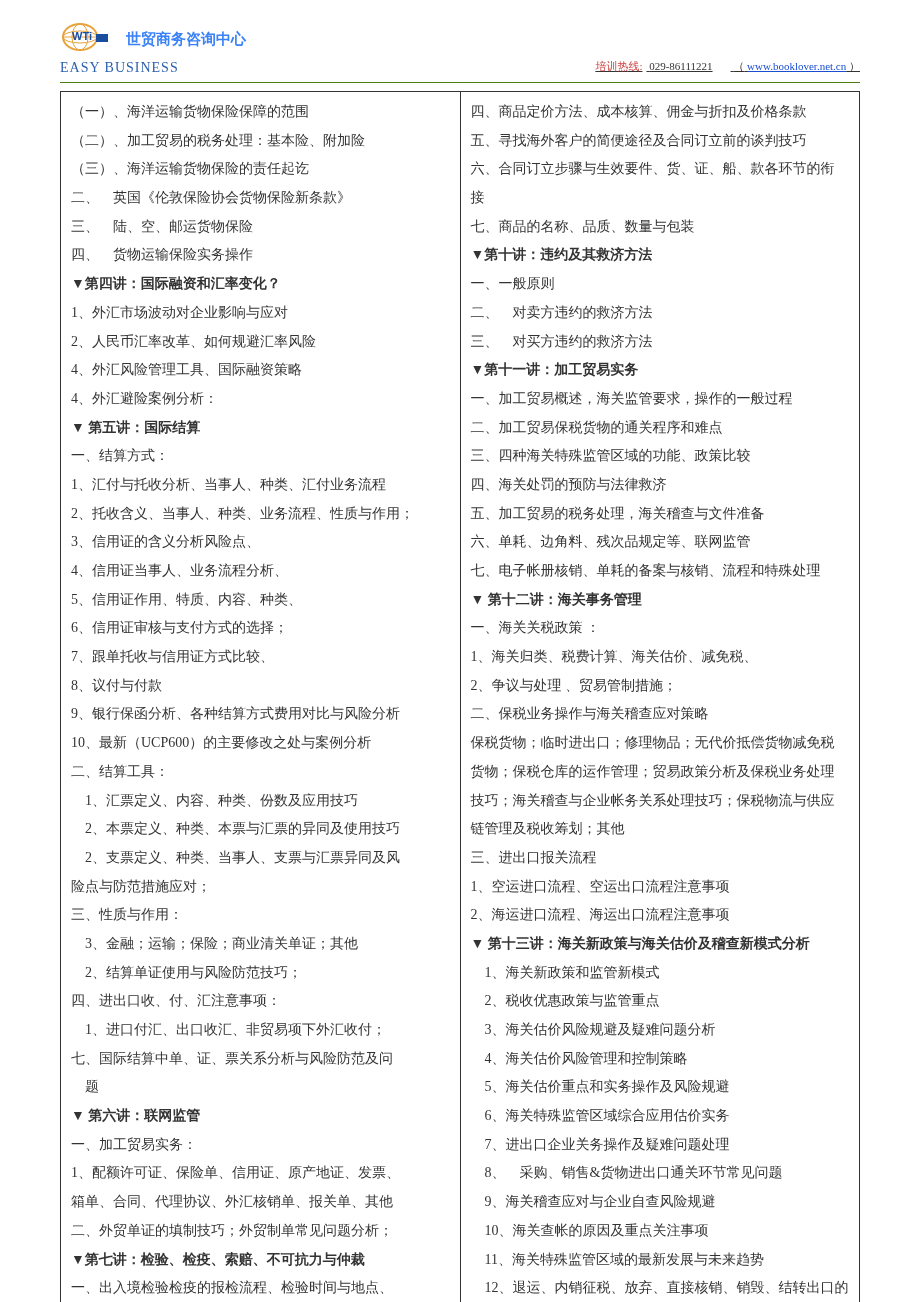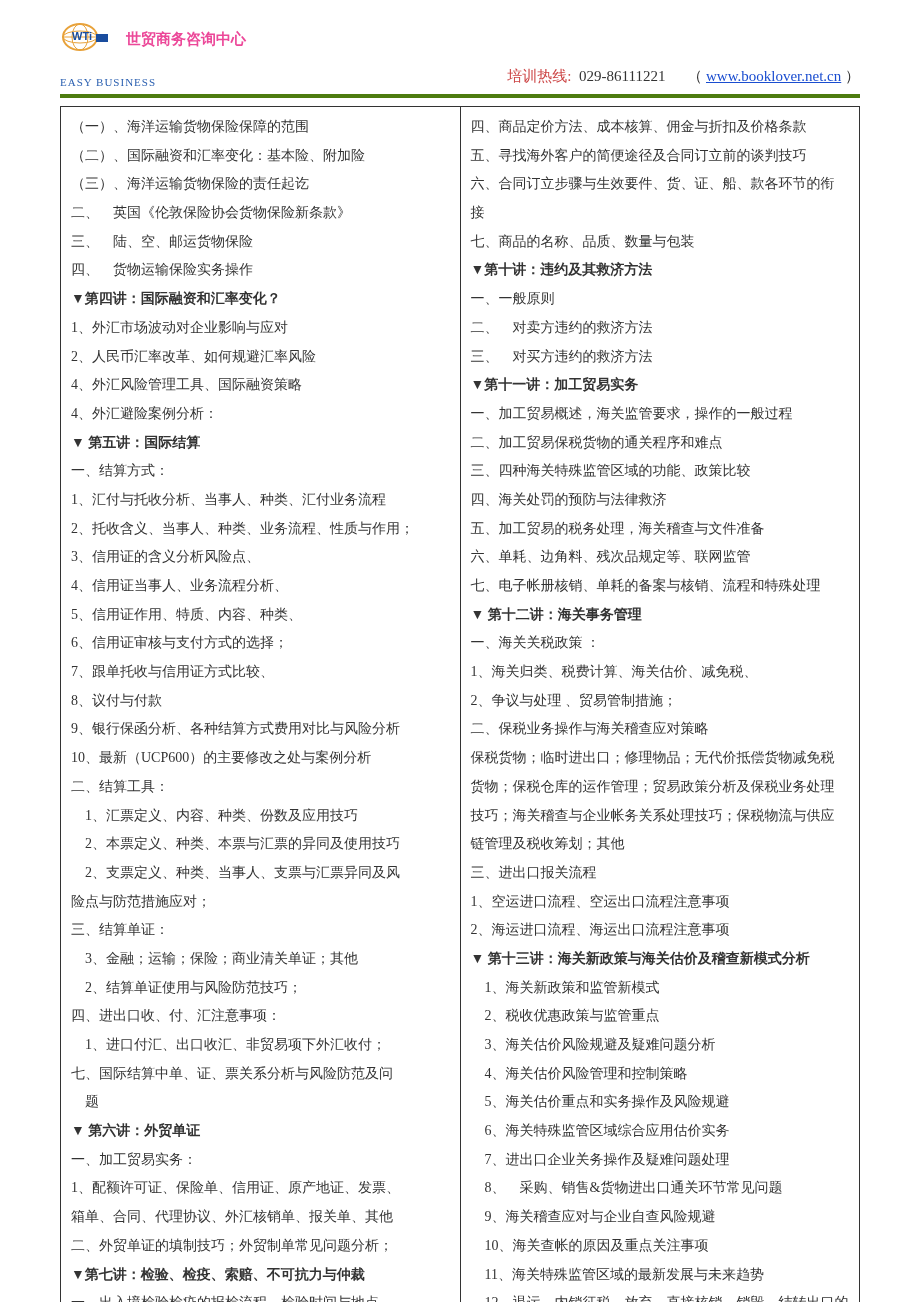--- a/index.html
+++ b/index.html
@@ -17,7 +17,7 @@
       align-items: flex-end;
       justify-content: space-between;
       padding-bottom: 6px;
-      border-bottom: 4px solid #4d7c0f;
+      border-bottom: 1px solid #4d7c0f;
       margin-bottom: 8px;
     }
     .header-left {

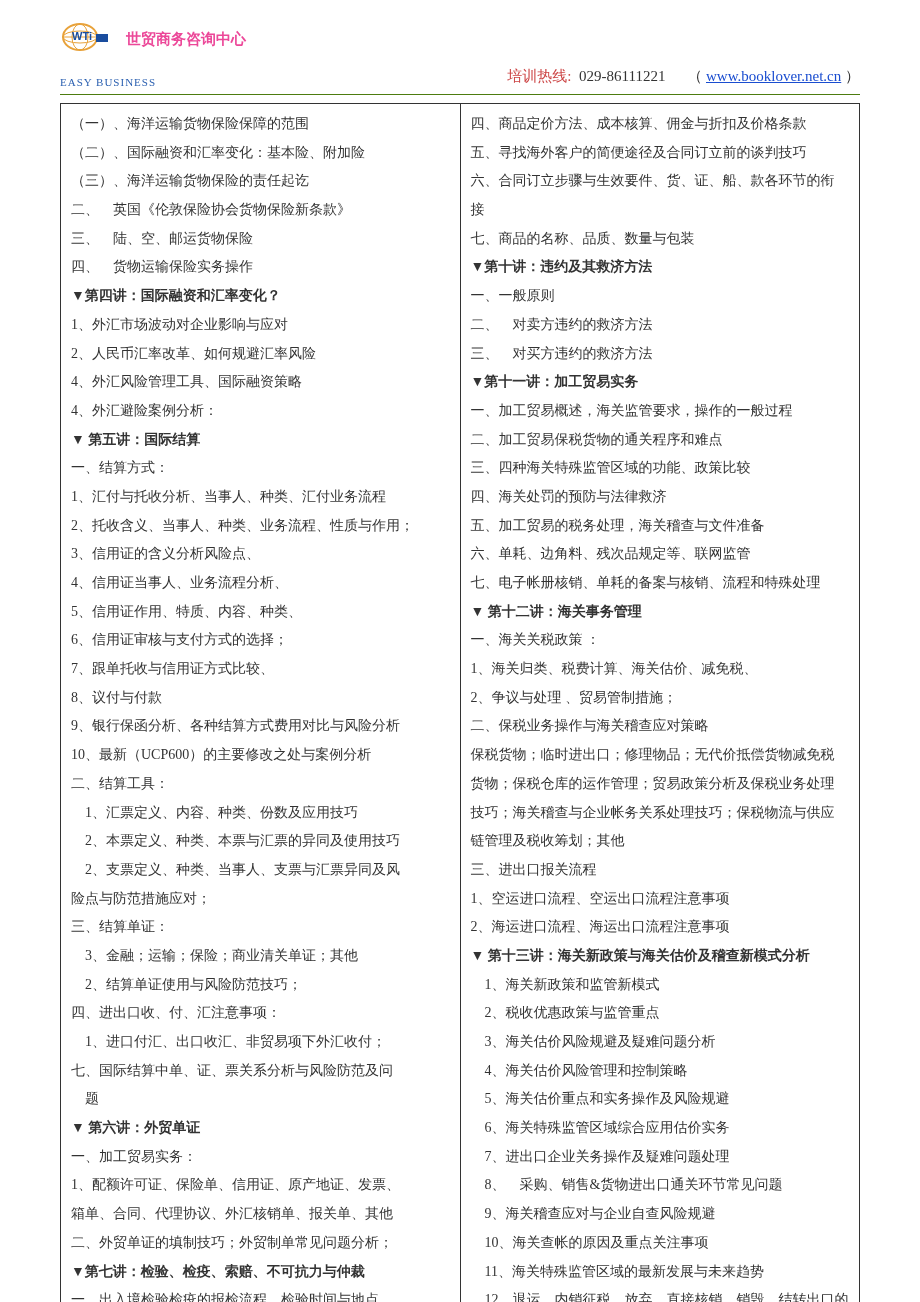--- a/index.html
+++ b/index.html
@@ -34,7 +34,7 @@
       height: 38px;
     }
     .org-name {
-      color: #ec4899;
+      color: #3b82f6;
       font-weight: bold;
       font-size: 15px;
       margin-left: 6px;

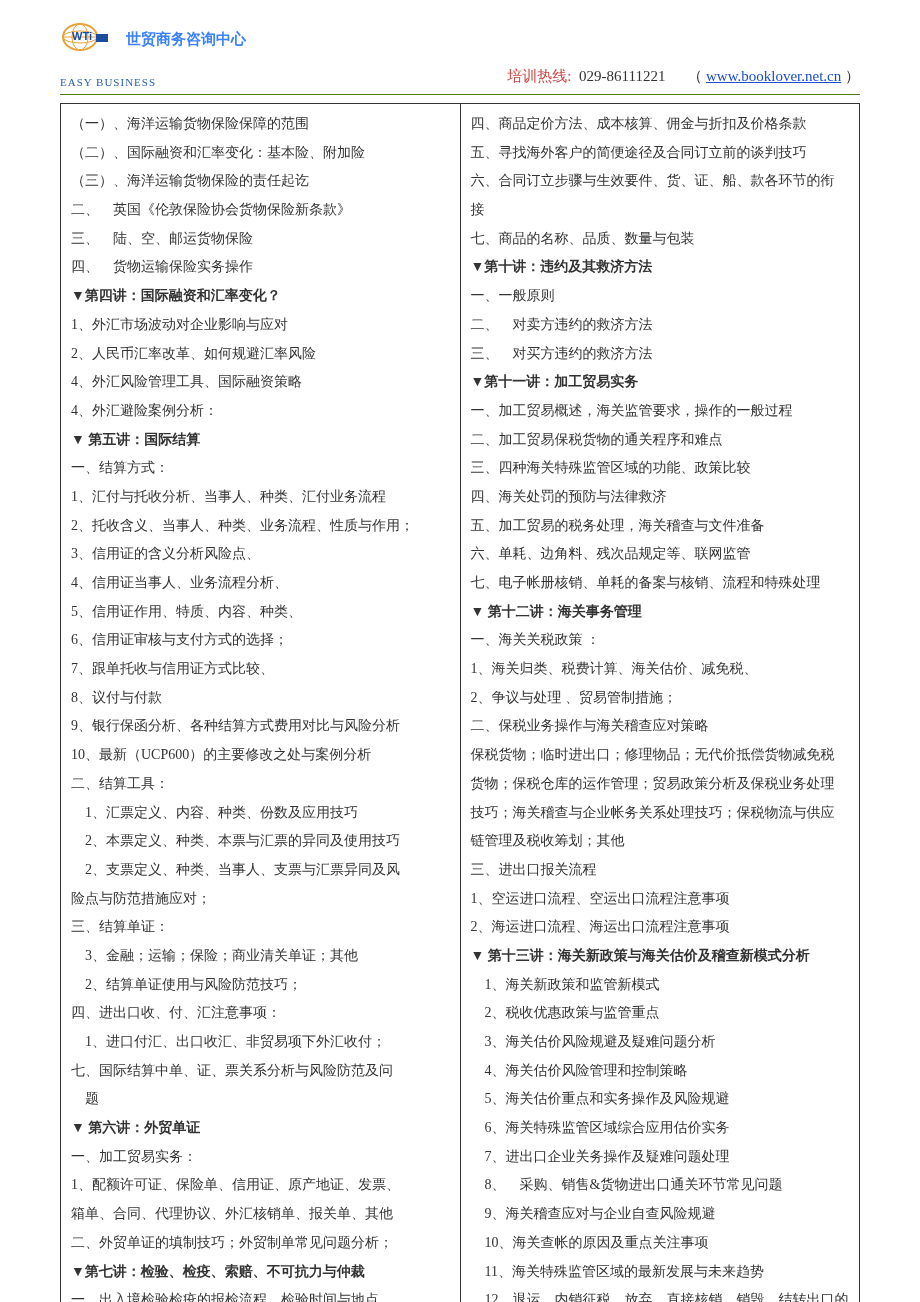--- a/index.html
+++ b/index.html
@@ -42,9 +42,9 @@
     }
     .tagline {
       color: #2a5fb0;
-      font-size: 11px;
+      font-size: 14px;
       letter-spacing: 1px;
-      margin-top: 18px;
+      margin-top: 2px;
     }
     .header-right {
       font-size: 15px;

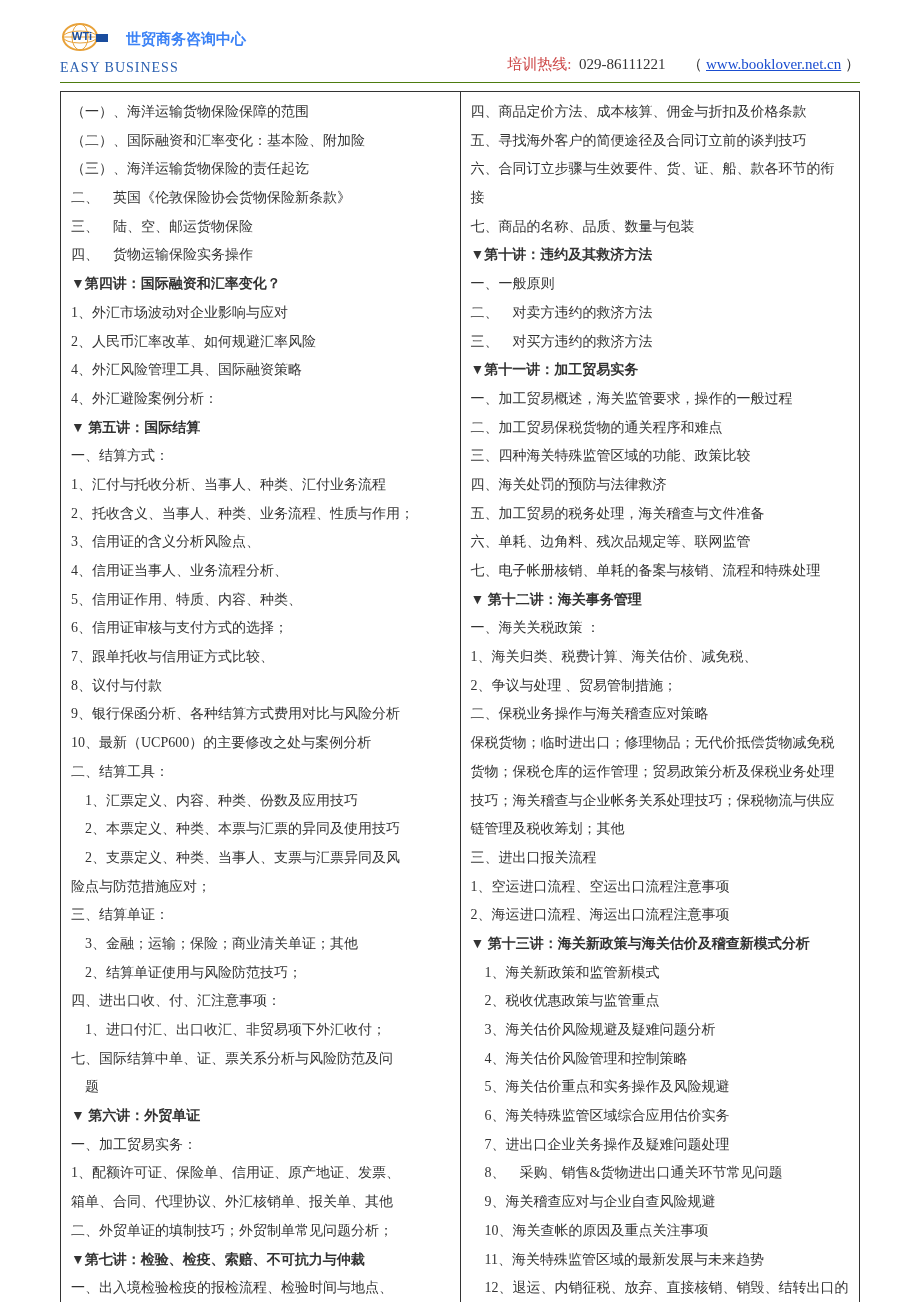--- a/index.html
+++ b/index.html
@@ -47,8 +47,9 @@
       margin-top: 2px;
     }
     .header-right {
-      font-size: 15px;
+      font-size: 11px;
       padding-bottom: 2px;
+      text-decoration: underline;
     }
     .hotline-label { color: #c44; margin-right: 4px; }
     .hotline-num { color: #333; margin-right: 18px; }

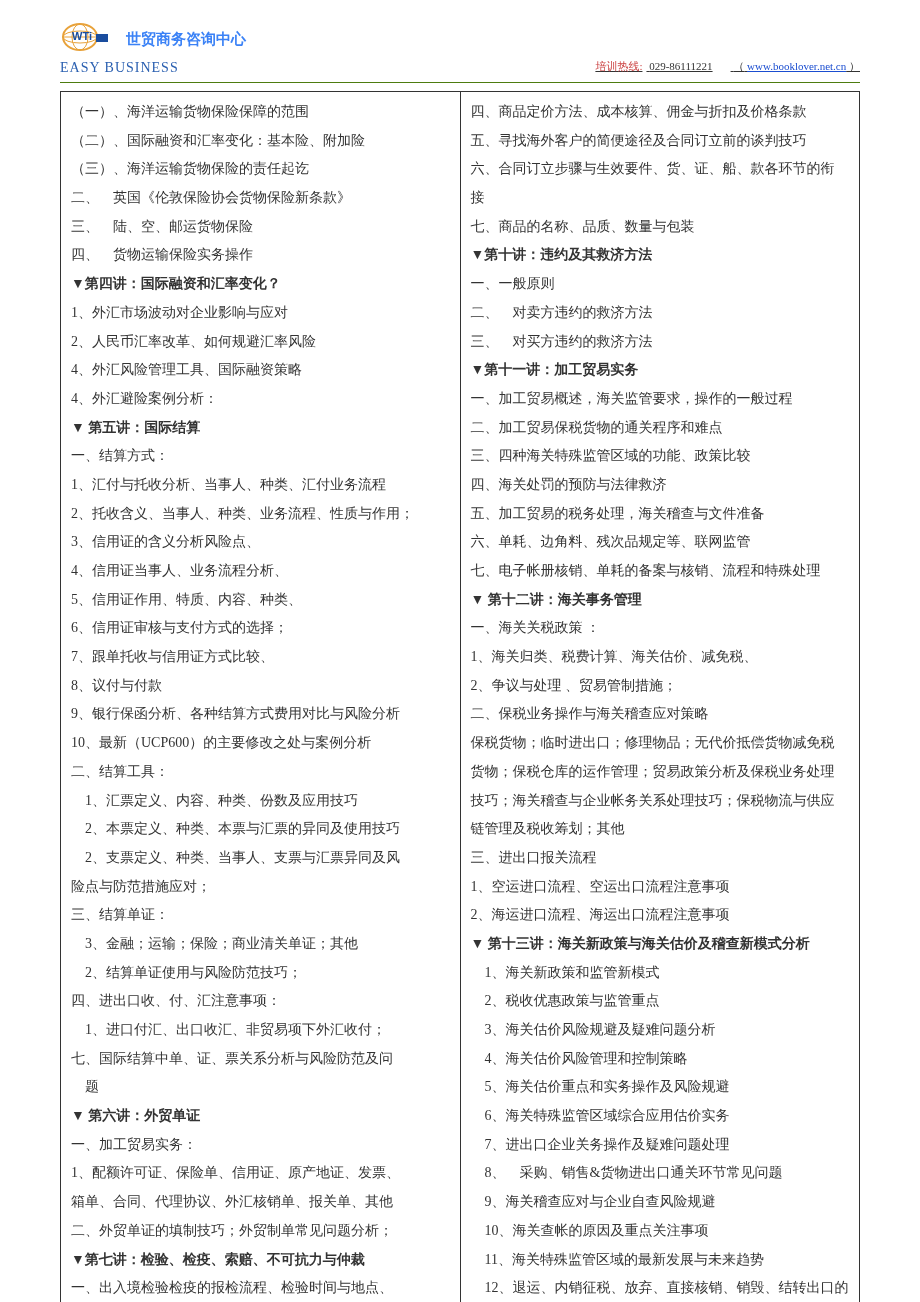--- a/index.html
+++ b/index.html
@@ -104,7 +104,7 @@
       <tr>
     <td id="col-left">
           <span class="line">（一）、海洋运输货物保险保障的范围</span>
-          <span class="line">（二）、国际融资和汇率变化：基本险、附加险</span>
+          <span class="line">（二）、加工贸易的税务处理：基本险、附加险</span>
           <span class="line">（三）、海洋运输货物保险的责任起讫</span>
           <span class="line">二、　英国《伦敦保险协会货物保险新条款》</span>
           <span class="line">三、　陆、空、邮运货物保险</span>

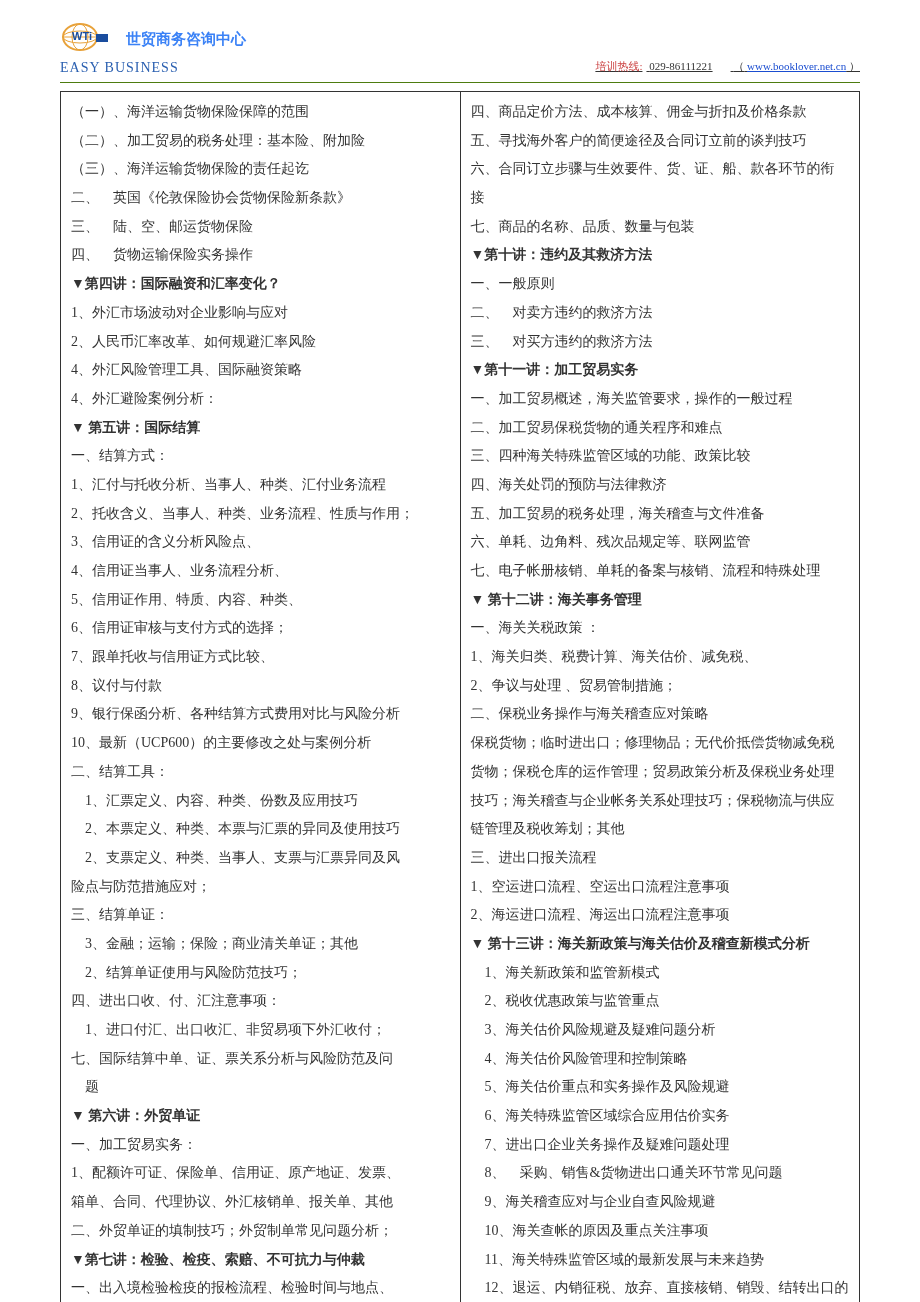--- a/index.html
+++ b/index.html
@@ -131,7 +131,7 @@
           <span class="line">　2、本票定义、种类、本票与汇票的异同及使用技巧</span>
           <span class="line">　2、支票定义、种类、当事人、支票与汇票异同及风</span>
           <span class="line">险点与防范措施应对；</span>
-          <span class="line">三、结算单证：</span>
+          <span class="line">三、性质与作用：</span>
           <span class="line">　3、金融；运输；保险；商业清关单证；其他</span>
           <span class="line">　2、结算单证使用与风险防范技巧；</span>
           <span class="line">四、进出口收、付、汇注意事项：</span>

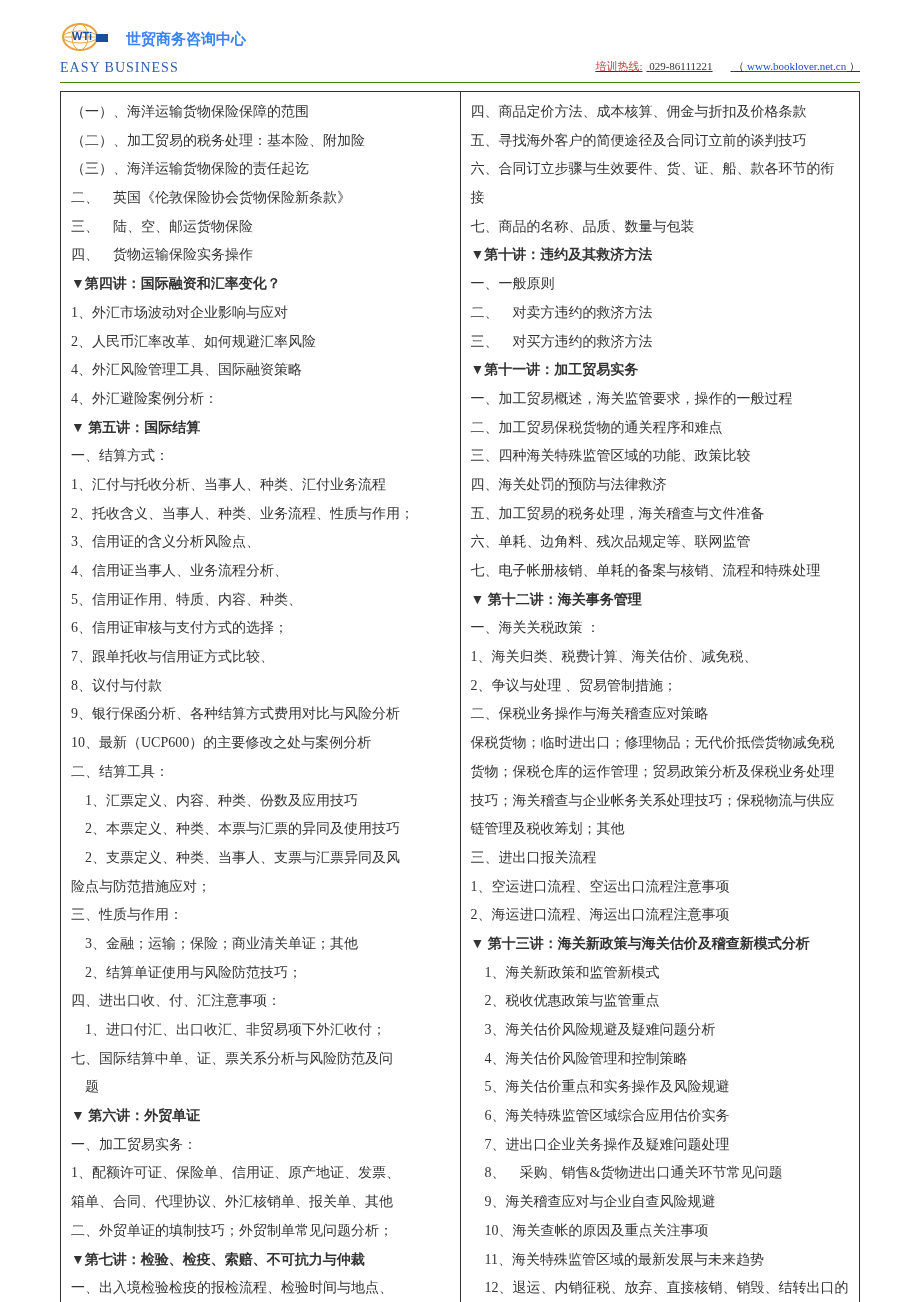--- a/index.html
+++ b/index.html
@@ -138,7 +138,7 @@
           <span class="line">　1、进口付汇、出口收汇、非贸易项下外汇收付；</span>
           <span class="line">七、国际结算中单、证、票关系分析与风险防范及问</span>
           <span class="line">　题</span>
-          <span class="line bold">▼ 第六讲：外贸单证</span>
+          <span class="line bold">▼ 第六讲：联网监管</span>
           <span class="line">一、加工贸易实务：</span>
           <span class="line">1、配额许可证、保险单、信用证、原产地证、发票、</span>
           <span class="line">箱单、合同、代理协议、外汇核销单、报关单、其他</span>

